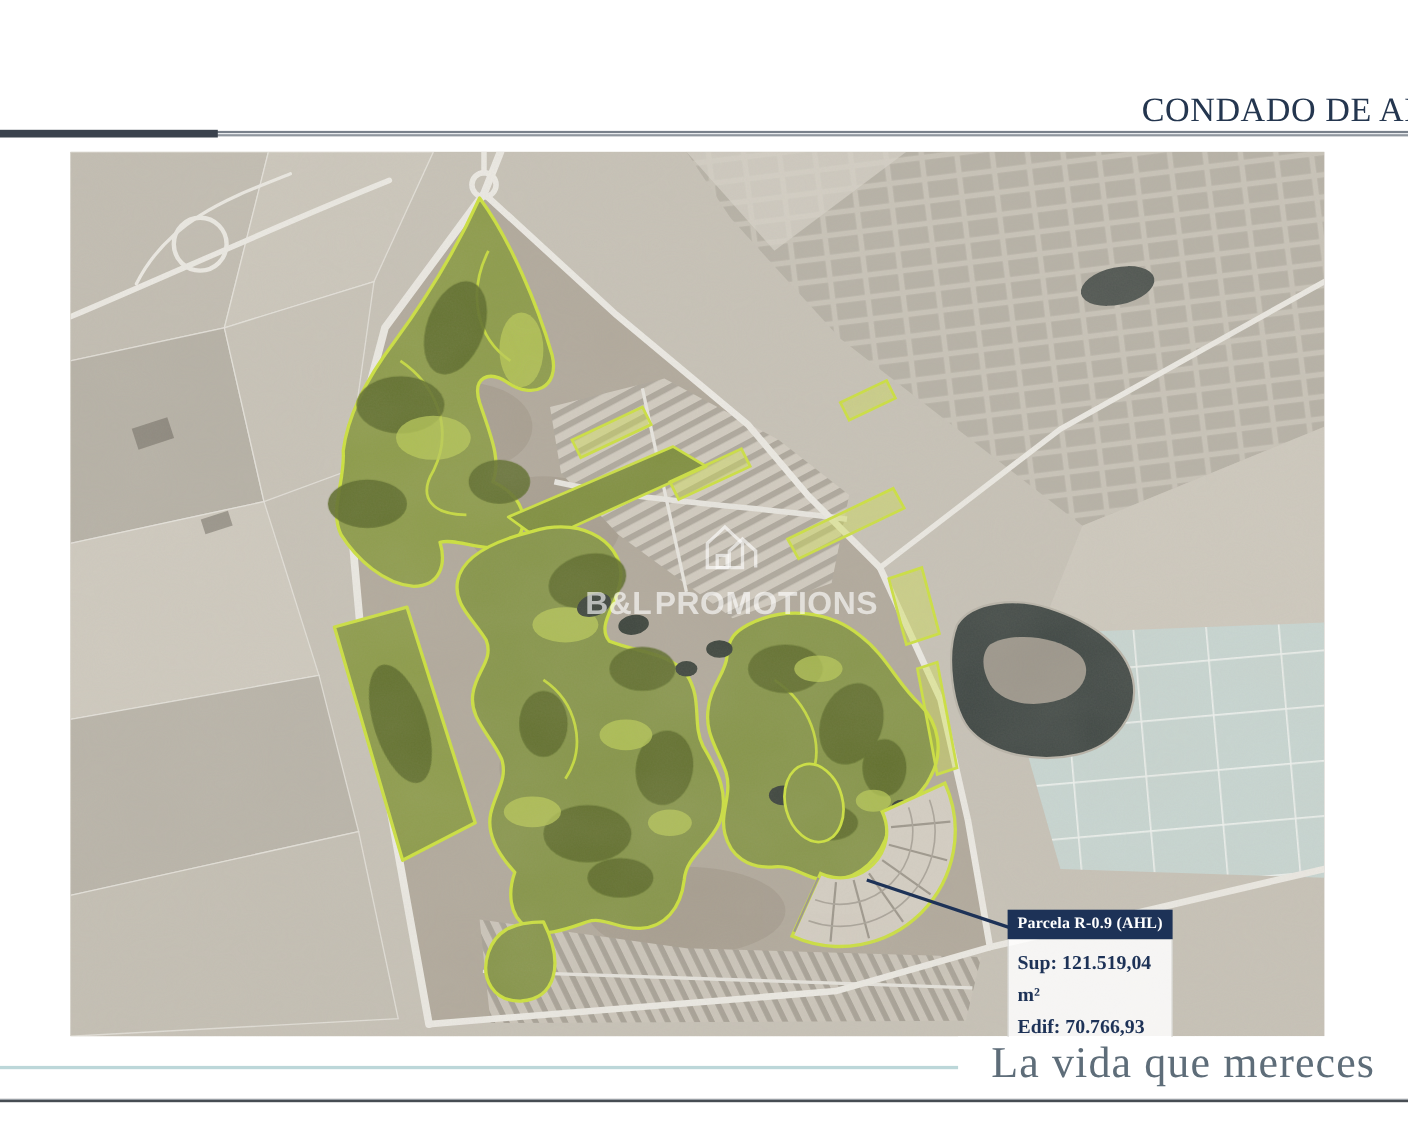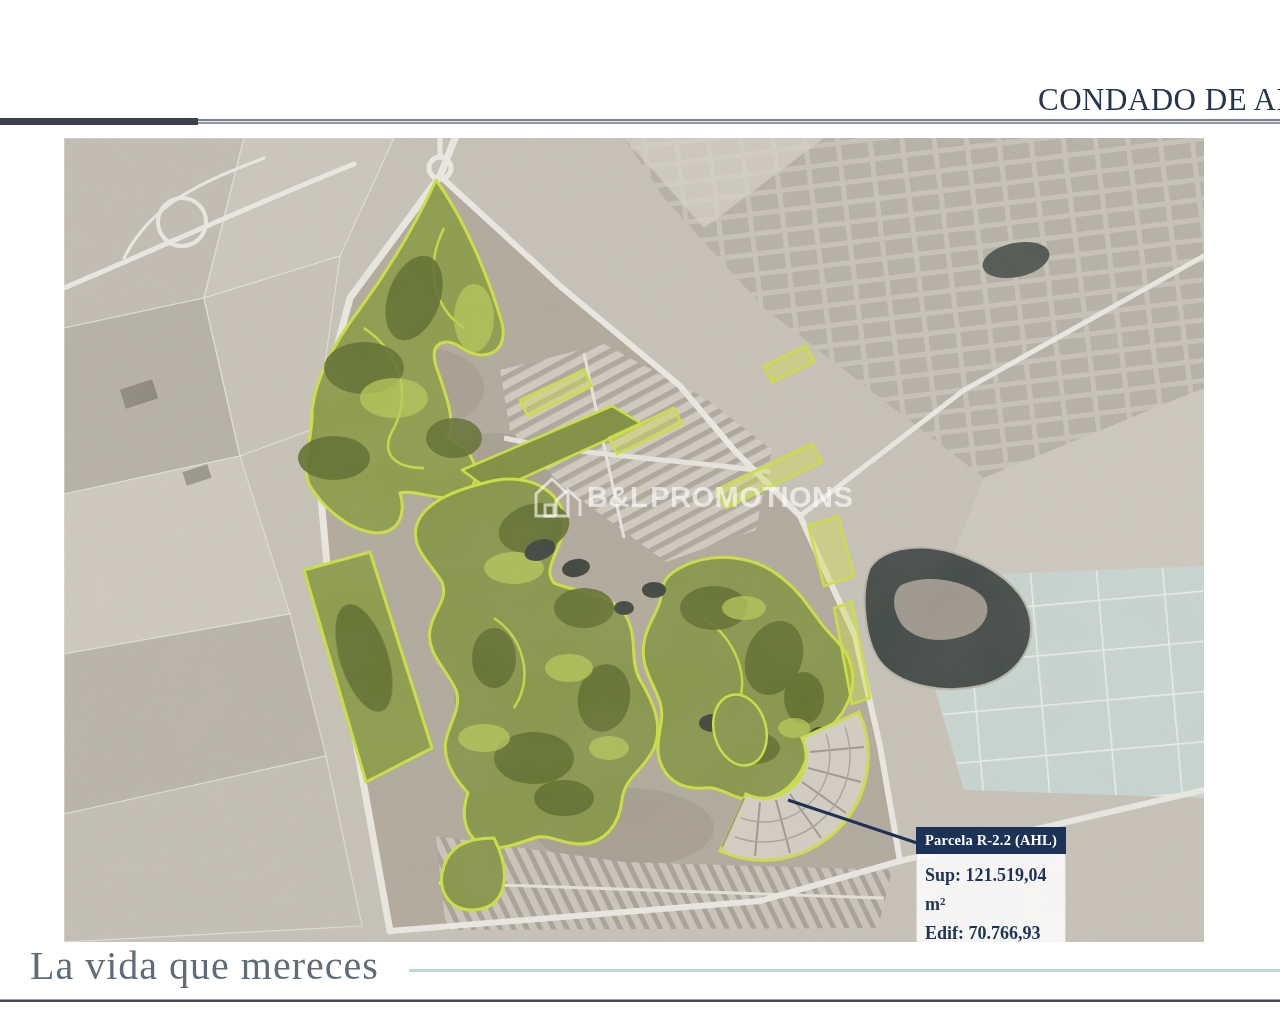--- a/index.html
+++ b/index.html
@@ -17,9 +17,9 @@
   .map{position:absolute;left:64px;top:138px;width:1140px;height:804px;overflow:hidden;background:#c8c3b8;}
   .map svg.art{position:absolute;left:0;top:0;}
 
-  .watermark{position:absolute;left:468px;top:336px;display:flex;align-items:center;gap:3px;
+  .watermark{position:absolute;left:468px;top:336px;display:flex;align-items:center;gap:13px;
              color:rgba(255,255,255,.62);font-family:"Liberation Sans",sans-serif;font-weight:bold;
-             font-size:29px;letter-spacing:.5px;word-spacing:-6px;white-space:nowrap;}
+             font-size:29px;letter-spacing:.5px;word-spacing:-6px;white-space:nowrap;flex-direction:column;}
   .wm-logo{flex:0 0 auto;}
 
   .callout{position:absolute;left:852px;top:689px;width:150px;font-family:"Liberation Serif",serif;}

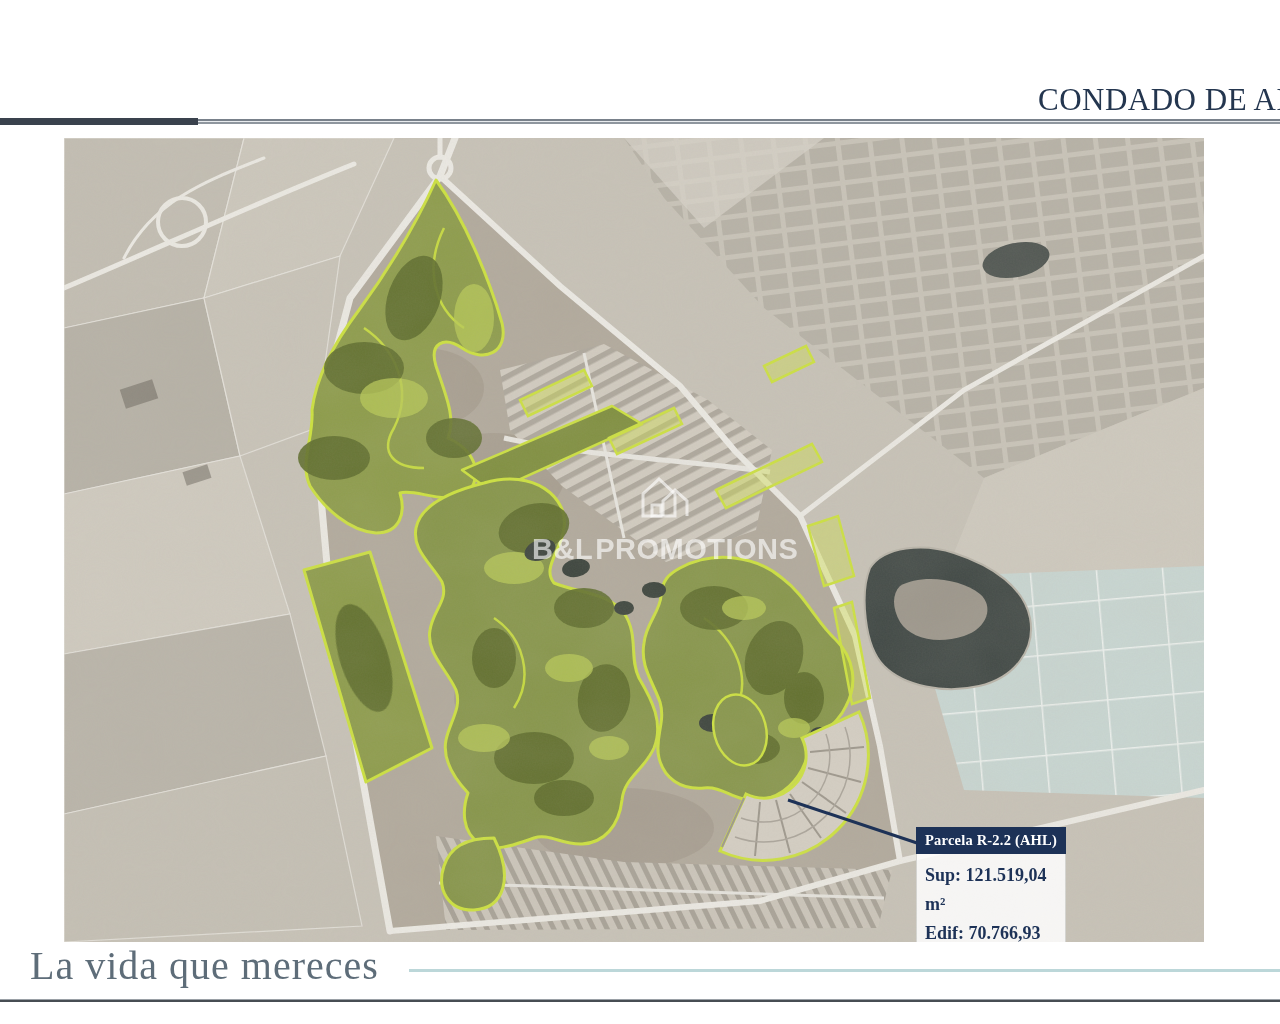--- a/index.html
+++ b/index.html
@@ -226,7 +226,7 @@
     </div>
 
     <div class="callout">
-      <div class="callout-header">Parcela R-2.2 (AHL)</div>
+      <div class="callout-header">Parcela R-0.9 (AHL)</div>
       <div class="callout-body">
         <div>Sup: 121.519,04 m²</div>
         <div>Edif: 70.766,93 m²/m²</div>

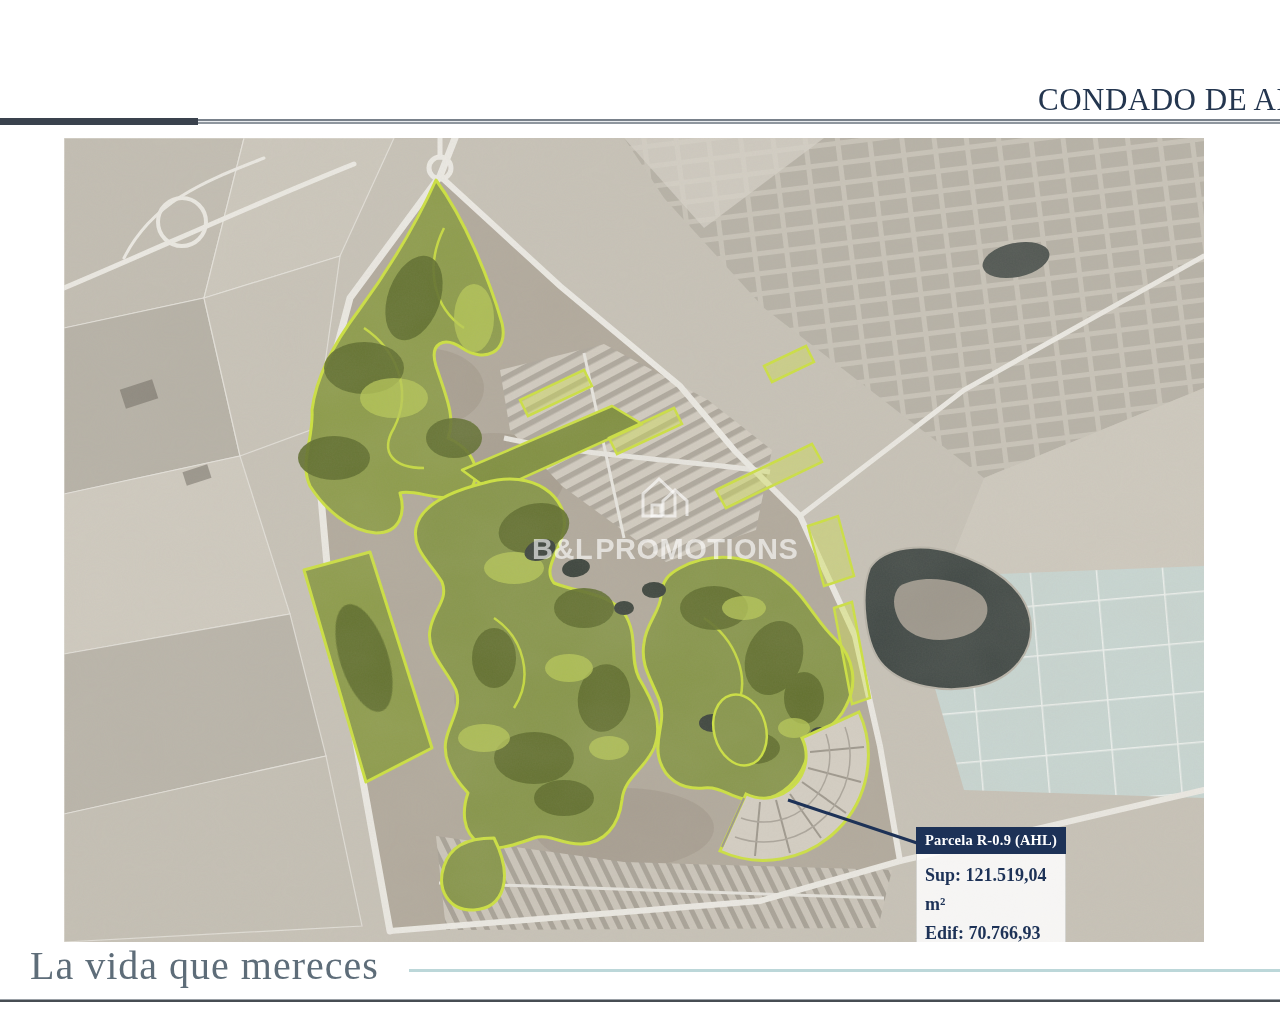--- a/index.html
+++ b/index.html
@@ -30,7 +30,7 @@
 
   
   .teal-line{position:absolute;top:969px;left:0;width:1280px;height:3px;background:#bcd7d9;}
-  .tagline-row{position:absolute;top:942px;left:0;width:1280px;text-align:left;}
+  .tagline-row{position:absolute;top:942px;left:0;width:1280px;text-align:right;}
   .tagline{display:inline-block;background:#ffffff;padding:0 30px;font-family:"Liberation Serif",serif;
            font-size:40px;color:#5e6d79;letter-spacing:1px;}
   .bottom-rule{position:absolute;top:999px;left:0;width:1280px;height:3px;background:#474d53;

